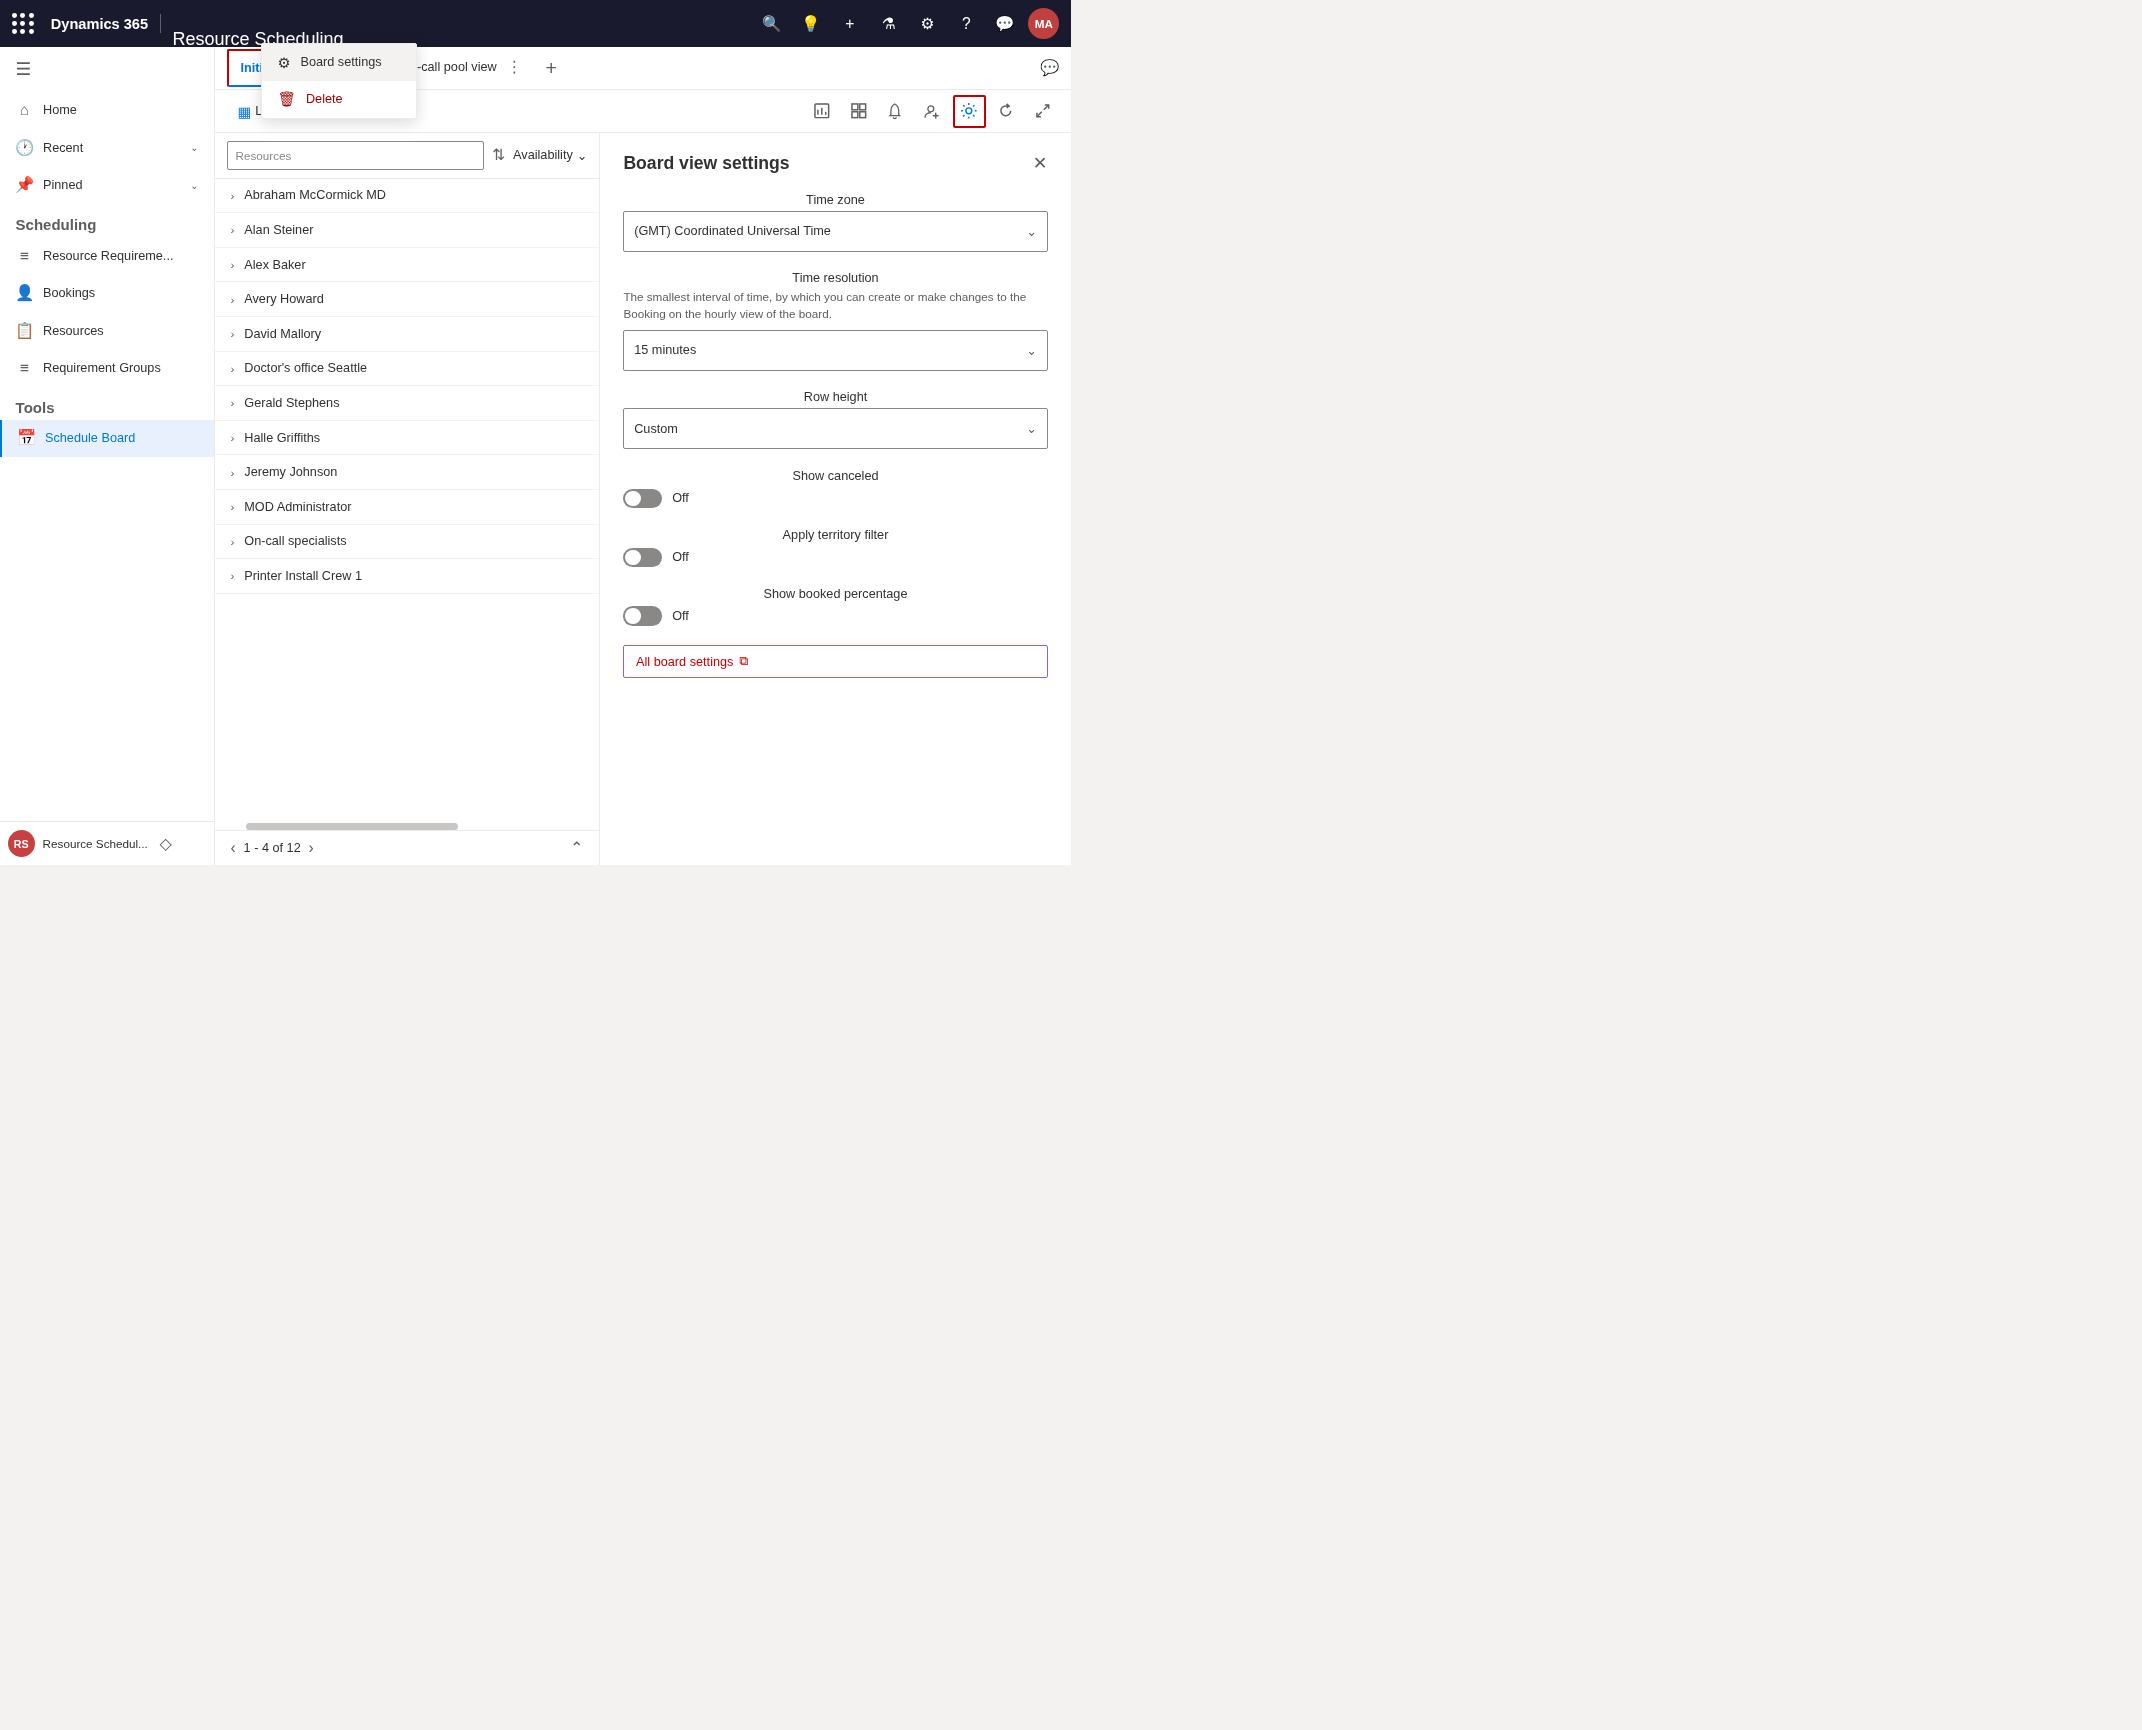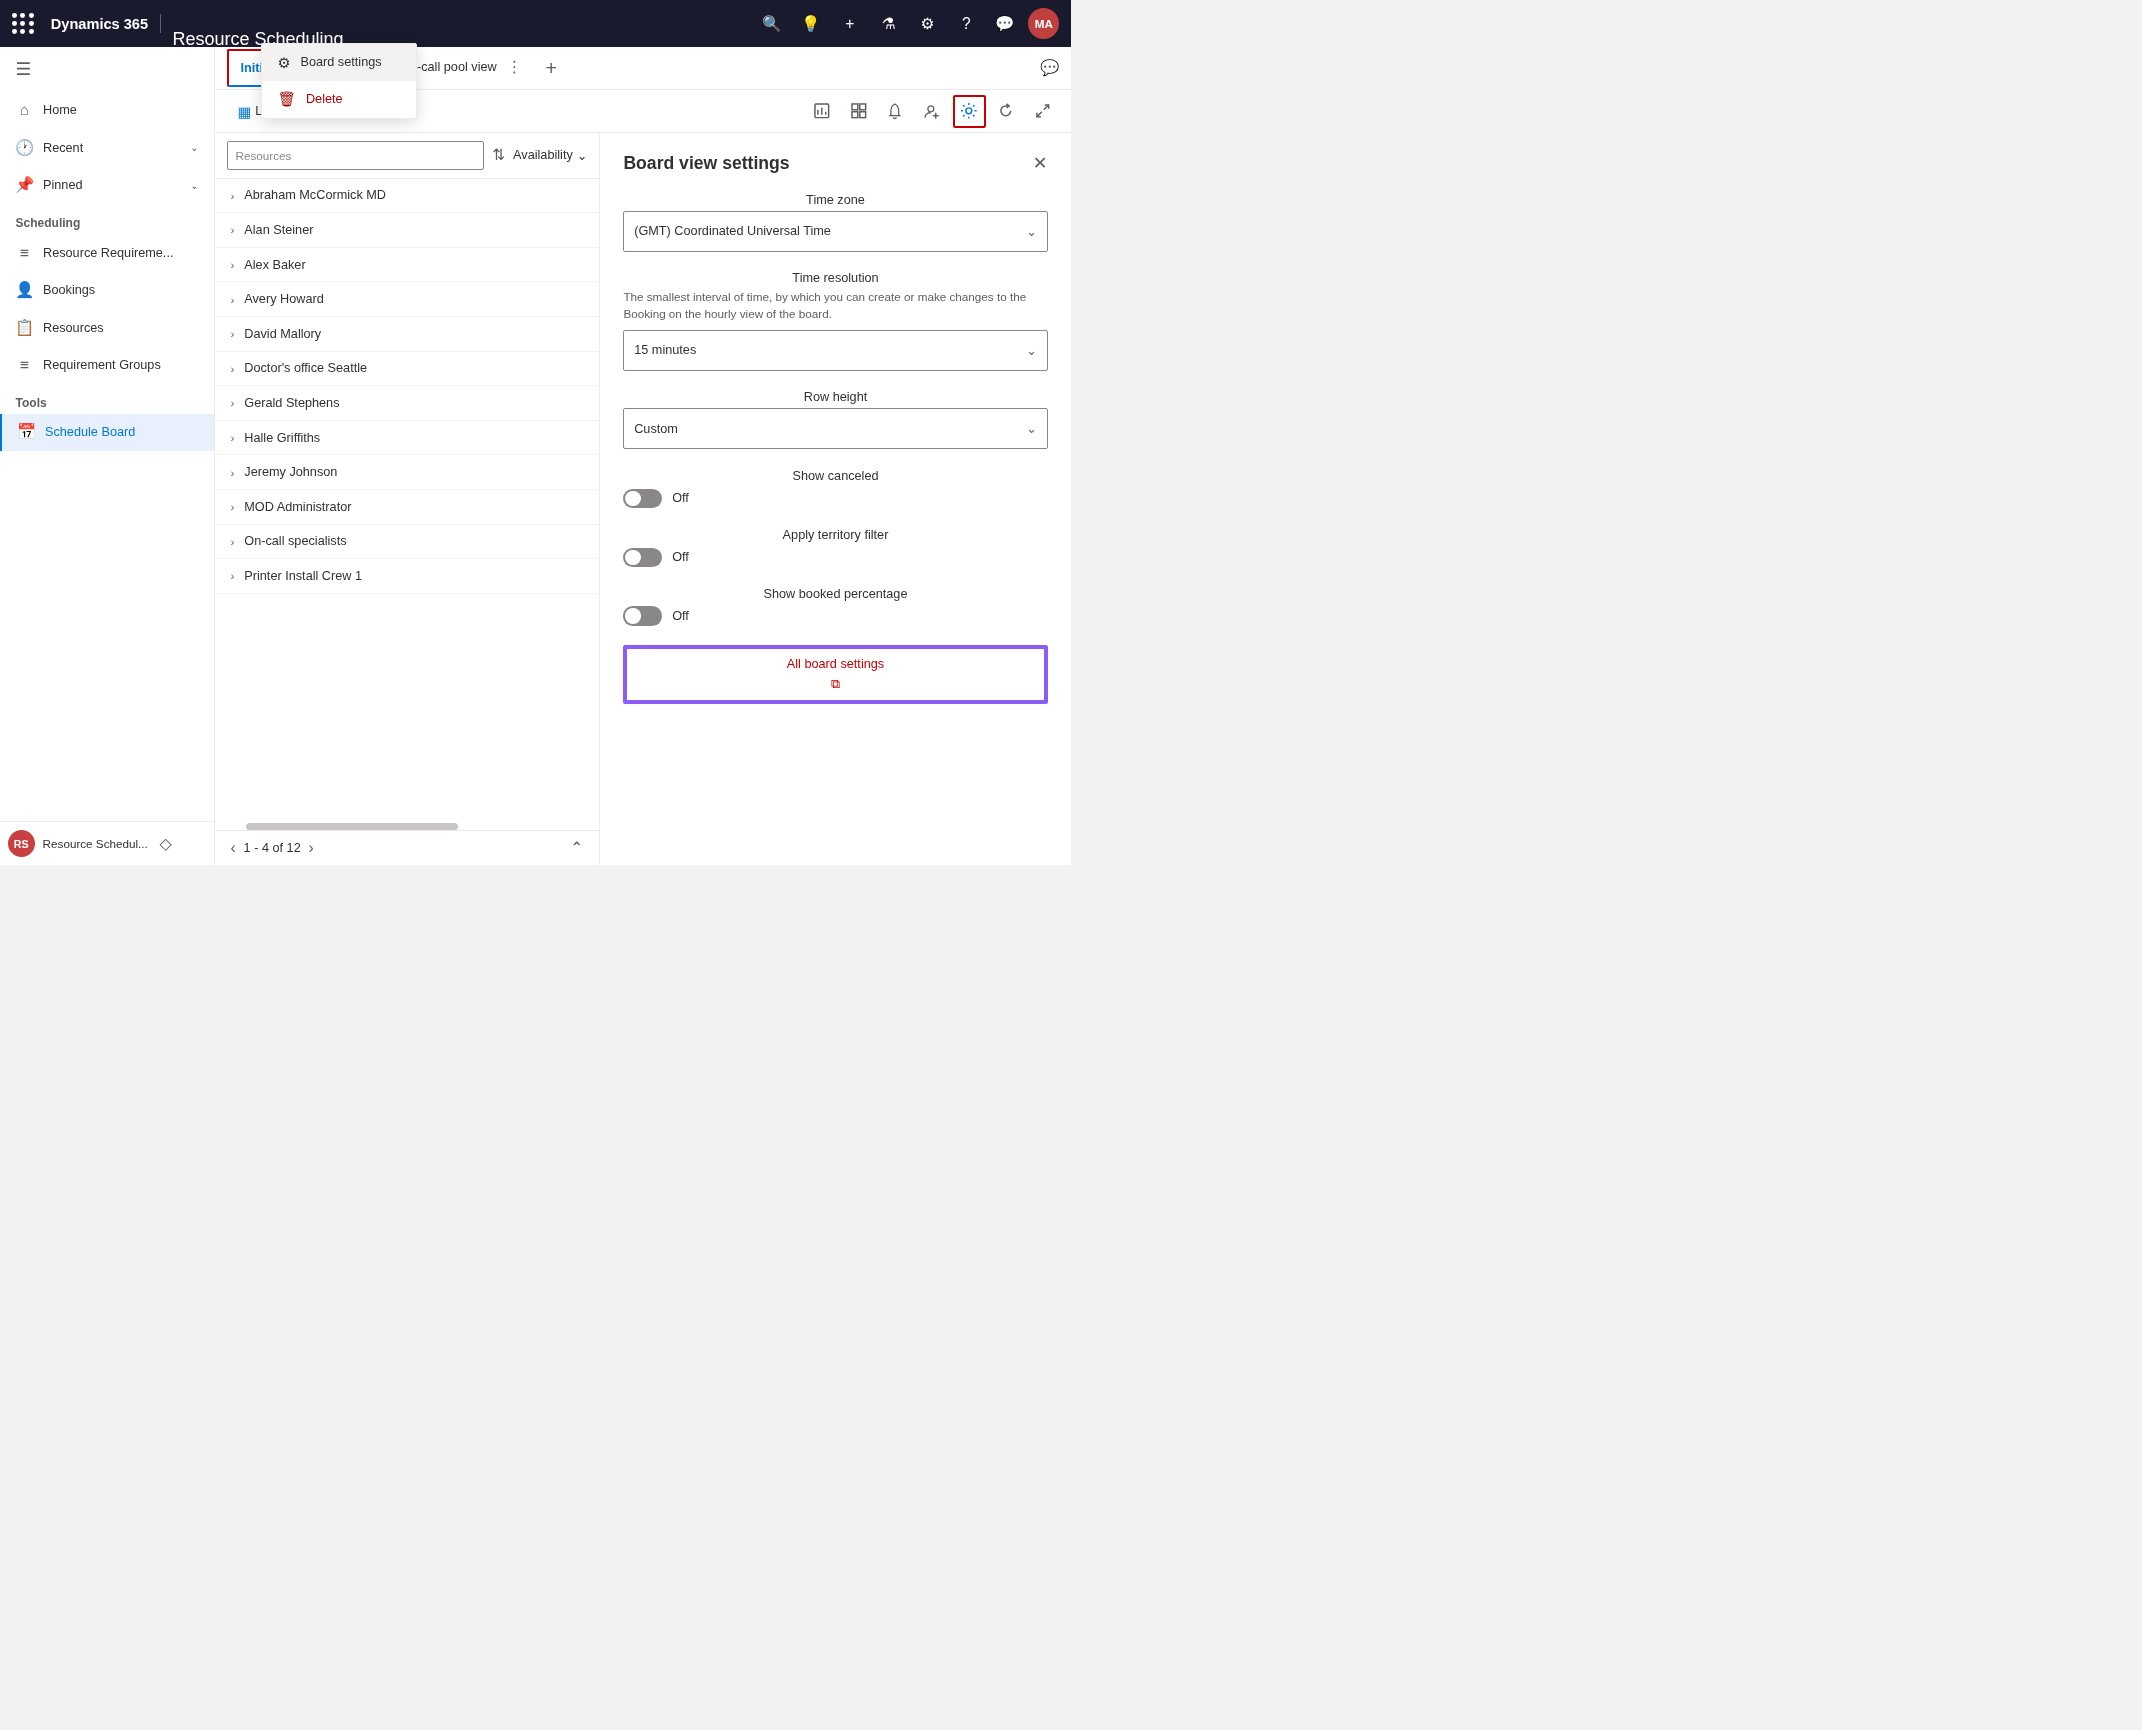--- a/index.html
+++ b/index.html
@@ -47,7 +47,7 @@
     }
     .sidebar-nav-item .icon { color: #605e5c; font-size: 15.6px; width: 17.6px; text-align: center; }
     .sidebar-nav-item .chevron { font-size: 9.8px; margin-left: auto; color: #605e5c; }
-    .sidebar-section-label { padding: 11.7px 15.6px 3.9px; font-size: 12px; font-weight: 600; color: #605e5c; text-transform: none; letter-spacing: 0; }
+    .sidebar-section-label { padding: 11.7px 15.6px 3.9px; font-size: 15px; font-weight: 600; color: #605e5c; text-transform: none; letter-spacing: 0; }
     .sidebar-nav-item.active { background: #e8f0fe; border-left: 2.9px solid #0078d4; color: #0078d4; }
     .sidebar-nav-item.active .icon { color: #0078d4; }
     .sidebar-bottom { margin-top: auto; border-top: 1px solid #edebe9; padding: 7.8px; display: flex; align-items: center; gap: 7.8px; }

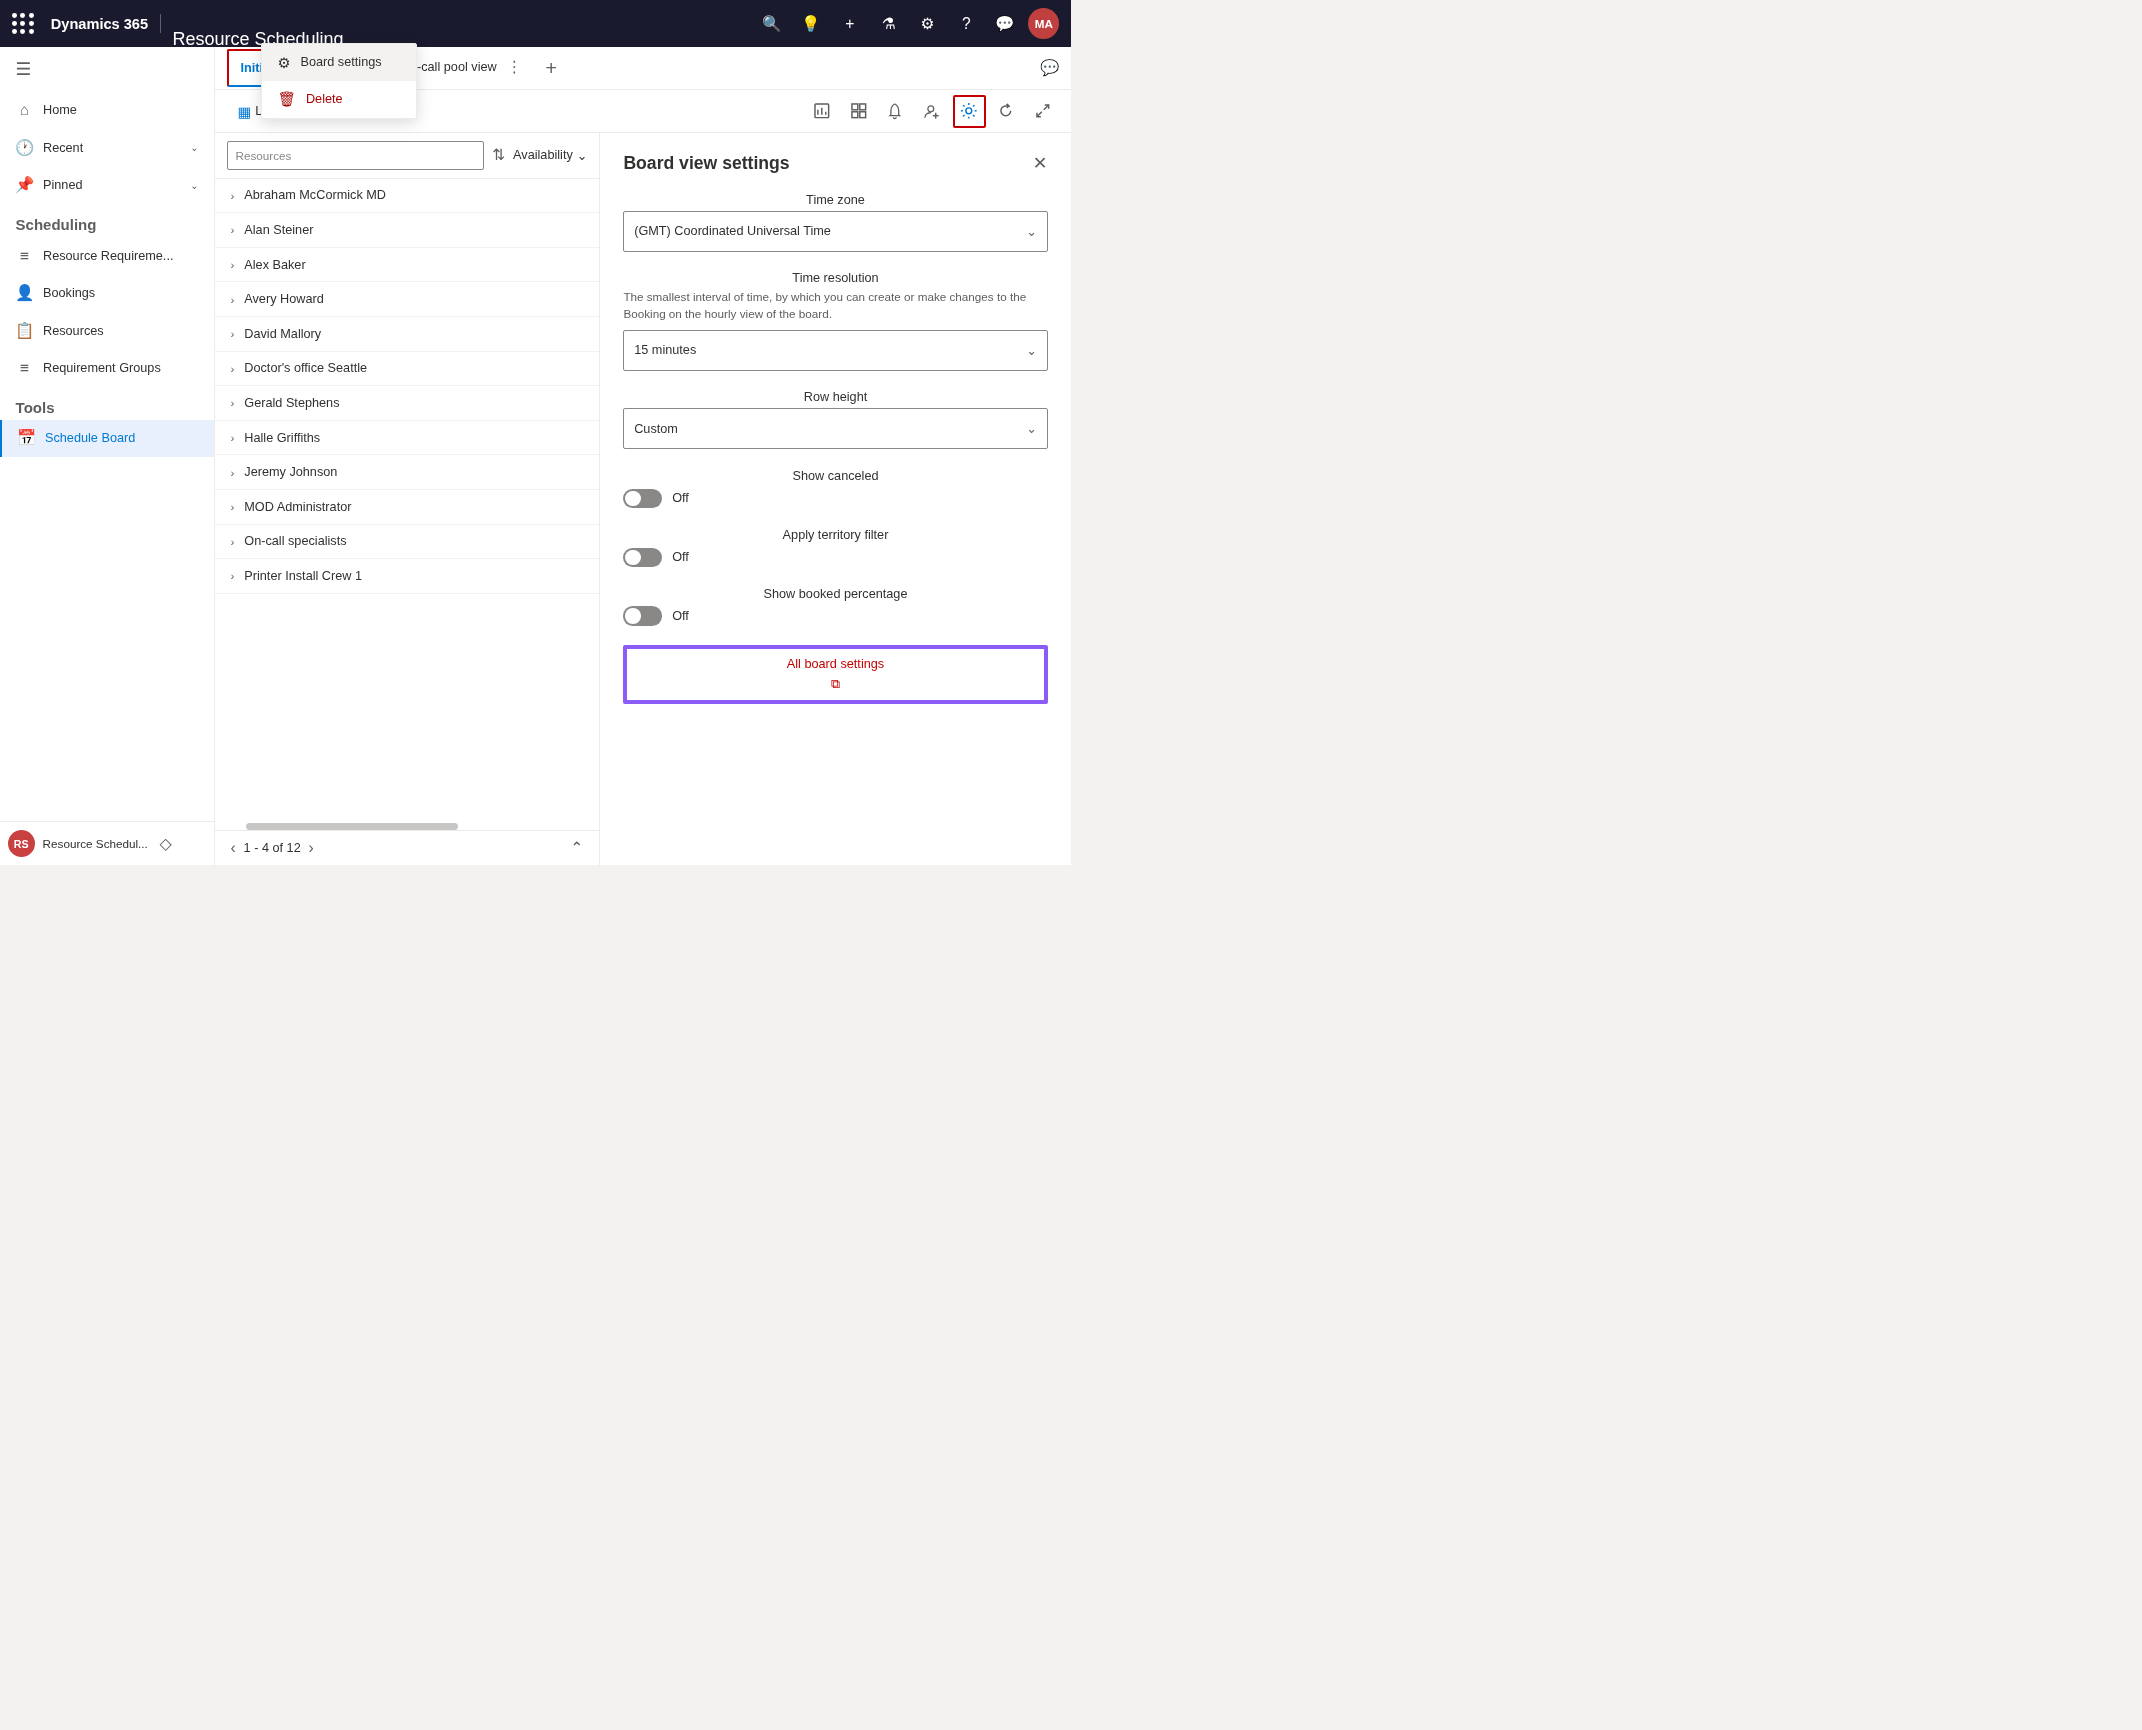--- a/index.html
+++ b/index.html
@@ -233,14 +233,13 @@
     .all-board-settings-btn {
       display: flex; align-items: center; gap: 5.9px;
       padding: 7.8px 11.7px;
-      border: 4px solid #8b5cf6;
+      border: 1px solid #8b5cf6;
       border-radius: 2px;
       color: #c40000;
       font-size: 12.7px;
       cursor: pointer;
       background: white;
       margin-top: 15.6px;
-      flex-direction: column;
     }
 
     

